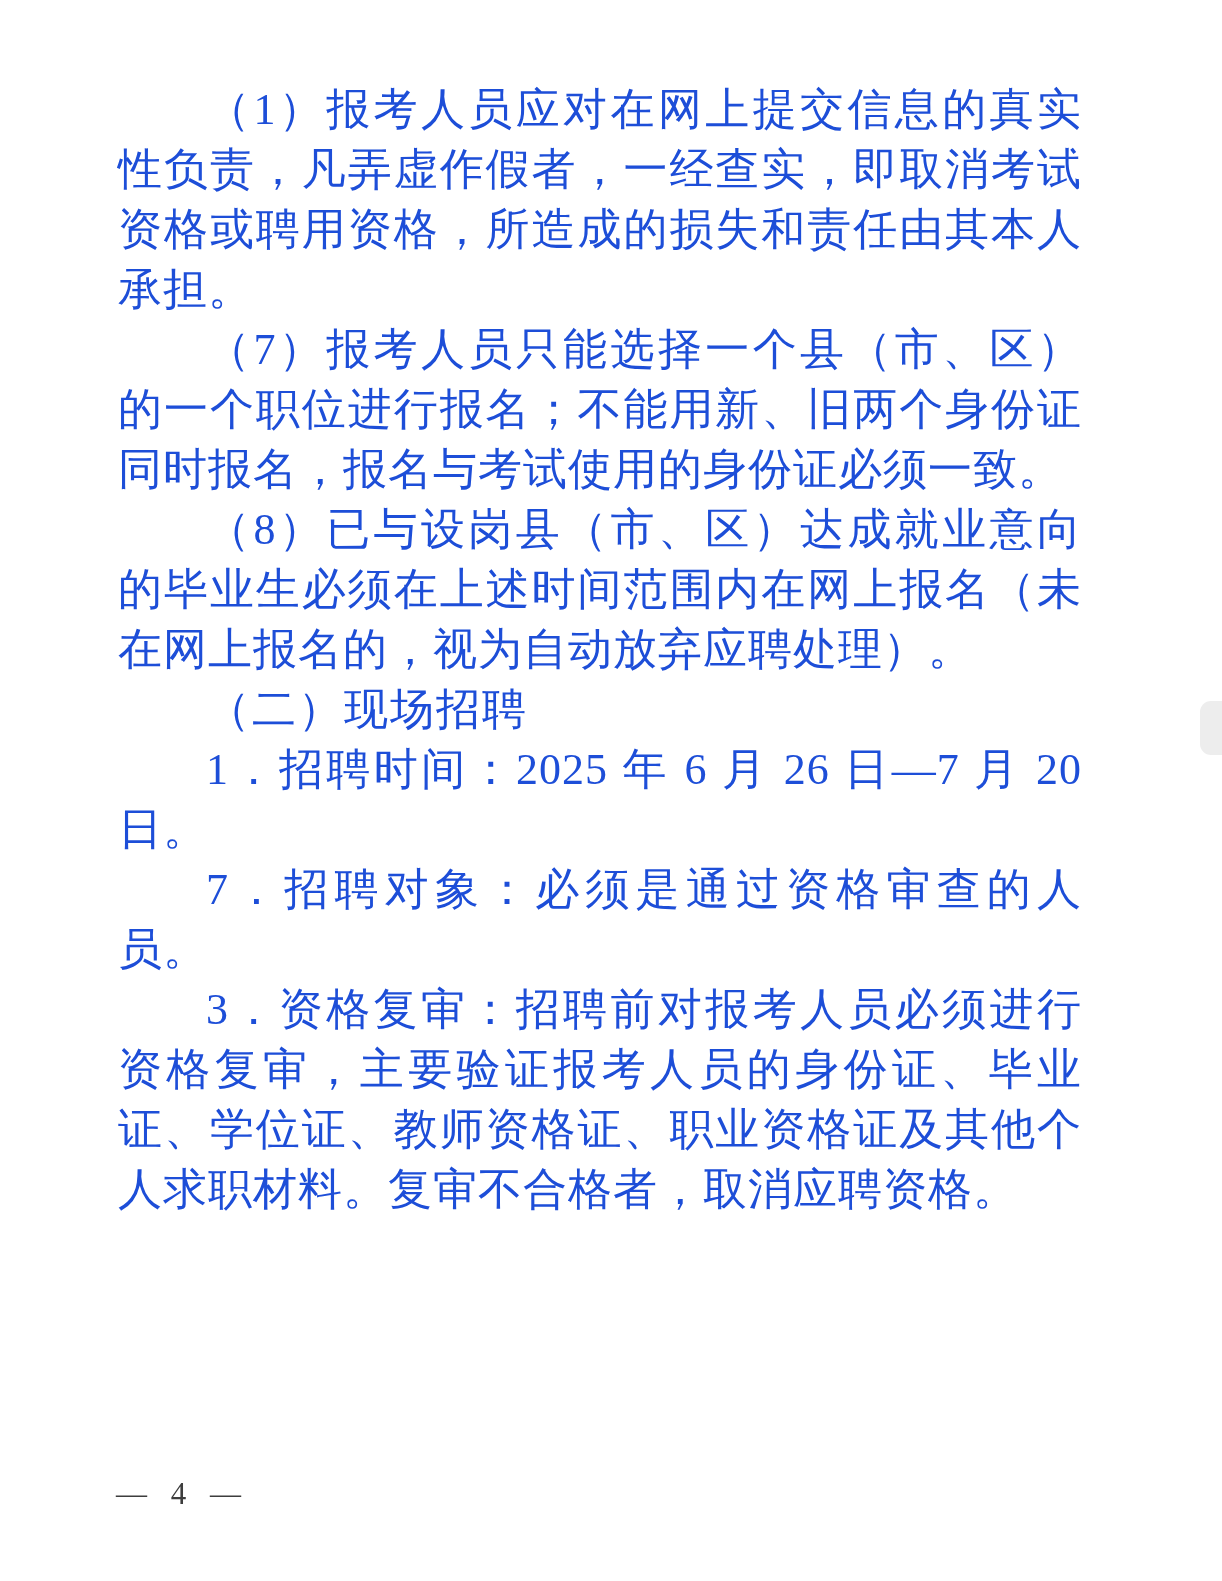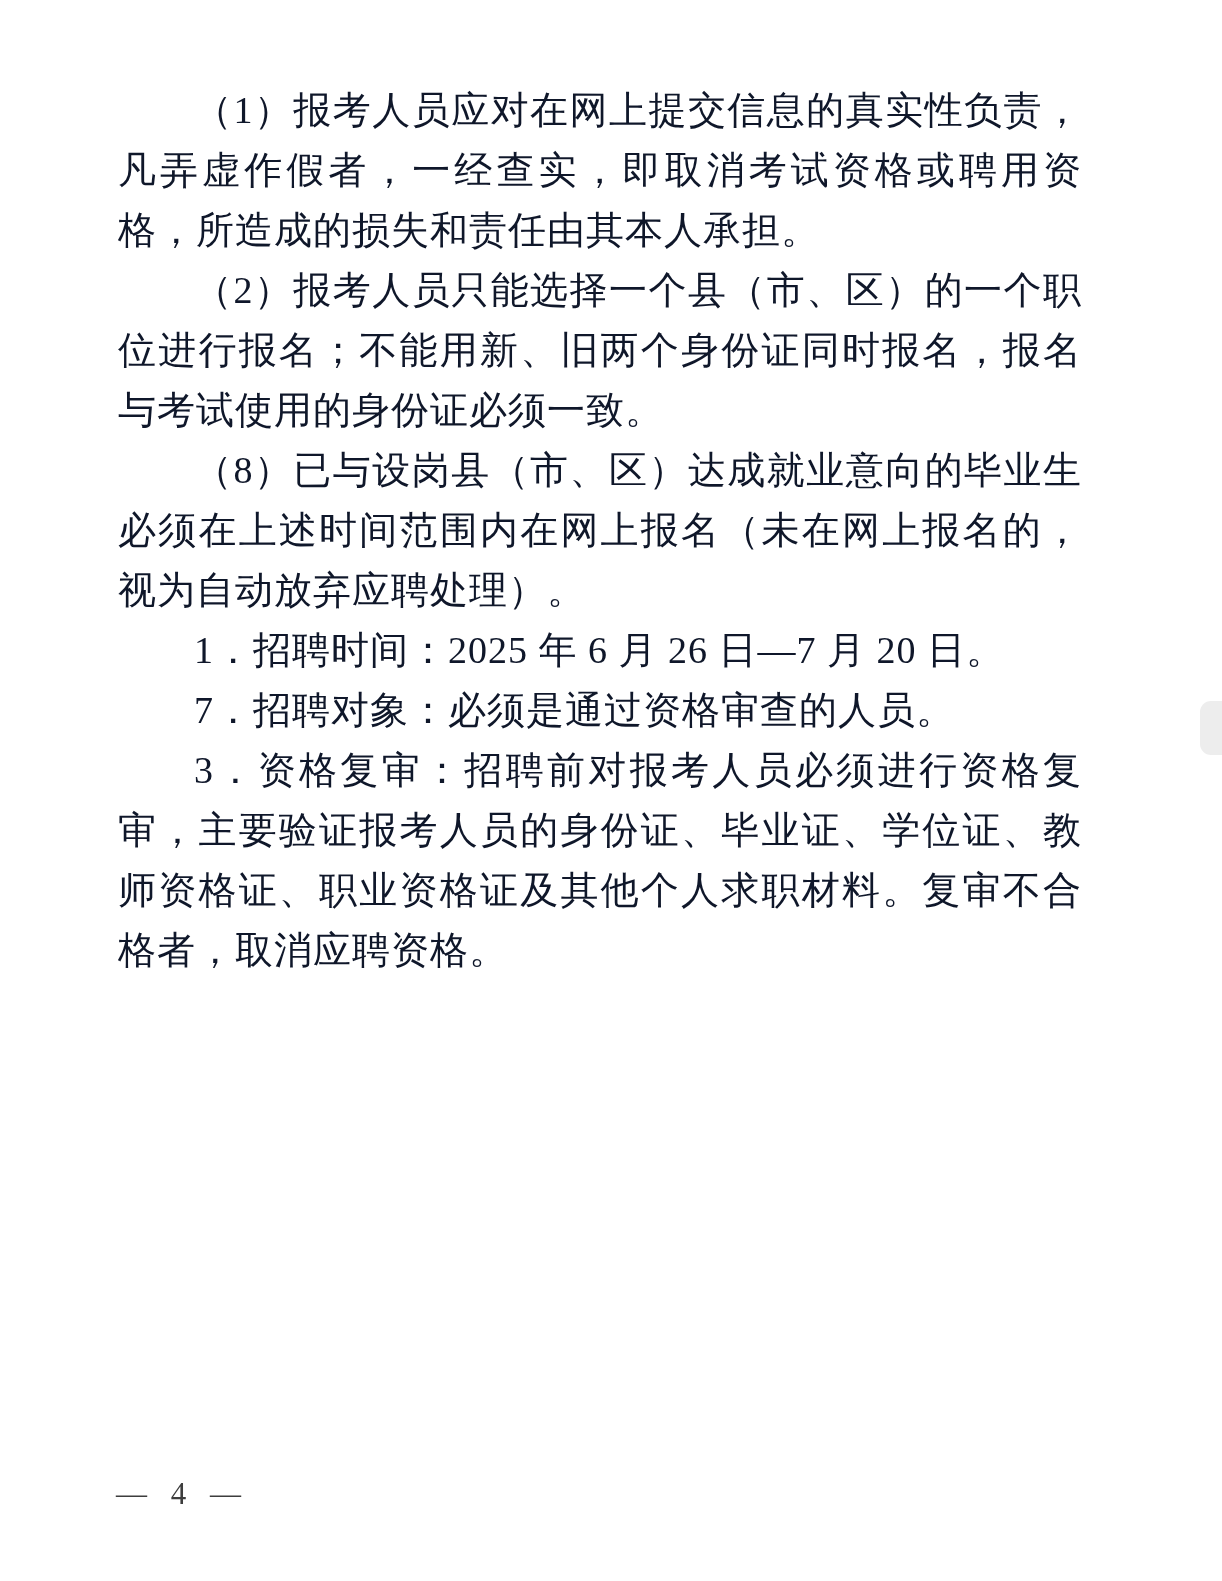--- a/index.html
+++ b/index.html
@@ -20,8 +20,8 @@
     left: 118px;
     top: 80px;
     width: 964px;
-    color: #0f172a;
-    font-size: 38px;
+    color: #1d4ed8;
+    font-size: 44px;
     line-height: 60px;
     text-align: justify;
     text-justify: inter-ideograph;

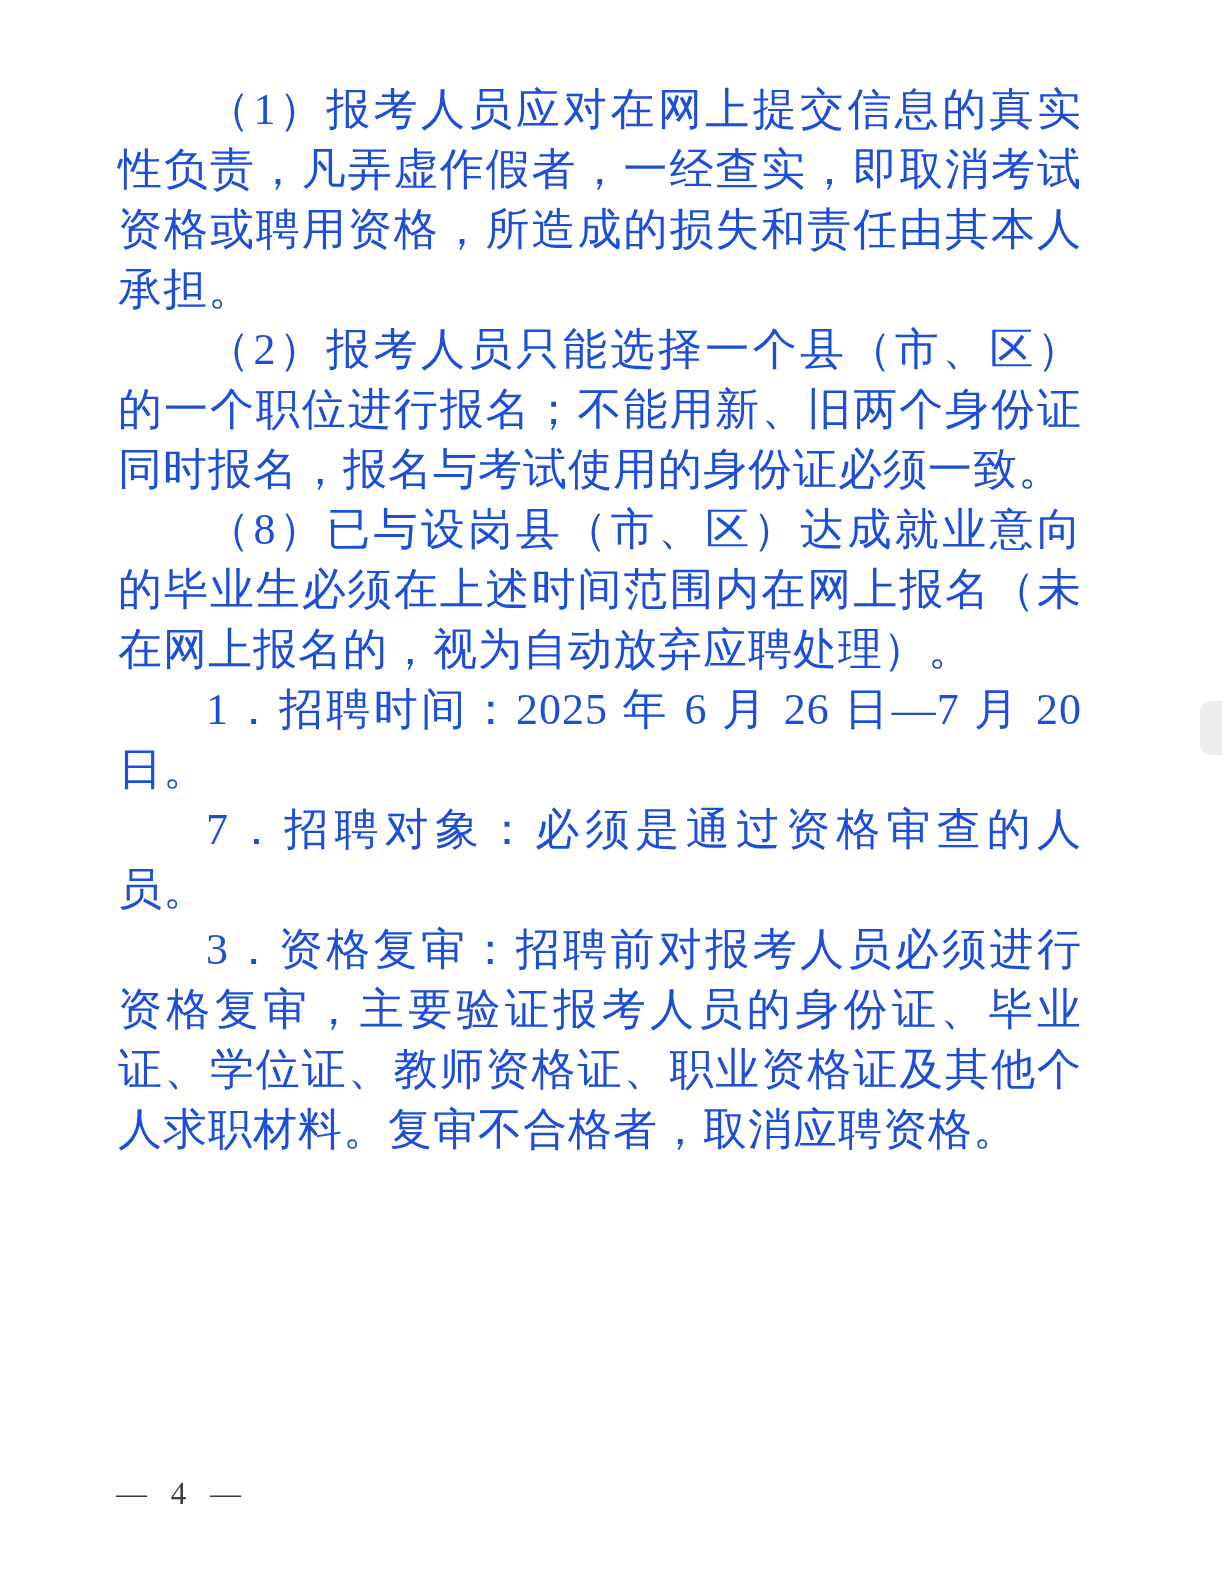--- a/index.html
+++ b/index.html
@@ -64,7 +64,7 @@
 
   <div class="content">
     <p class="para">（1）报考人员应对在网上提交信息的真实性负责，凡弄虚作假者，一经查实，即取消考试资格或聘用资格，所造成的损失和责任由其本人承担。</p>
-    <p class="para">（2）报考人员只能选择一个县（市、区）的一个职位进行报名；不能用新、旧两个身份证同时报名，报名与考试使用的身份证必须一致。</p>
+    <p class="para">（7）报考人员只能选择一个县（市、区）的一个职位进行报名；不能用新、旧两个身份证同时报名，报名与考试使用的身份证必须一致。</p>
     <p class="para">（8）已与设岗县（市、区）达成就业意向的毕业生必须在上述时间范围内在网上报名（未在网上报名的，视为自动放弃应聘处理）。</p>
     <p class="para">1．招聘时间：2025 年 6 月 26 日—7 月 20 日。</p>
     <p class="para">7．招聘对象：必须是通过资格审查的人员。</p>

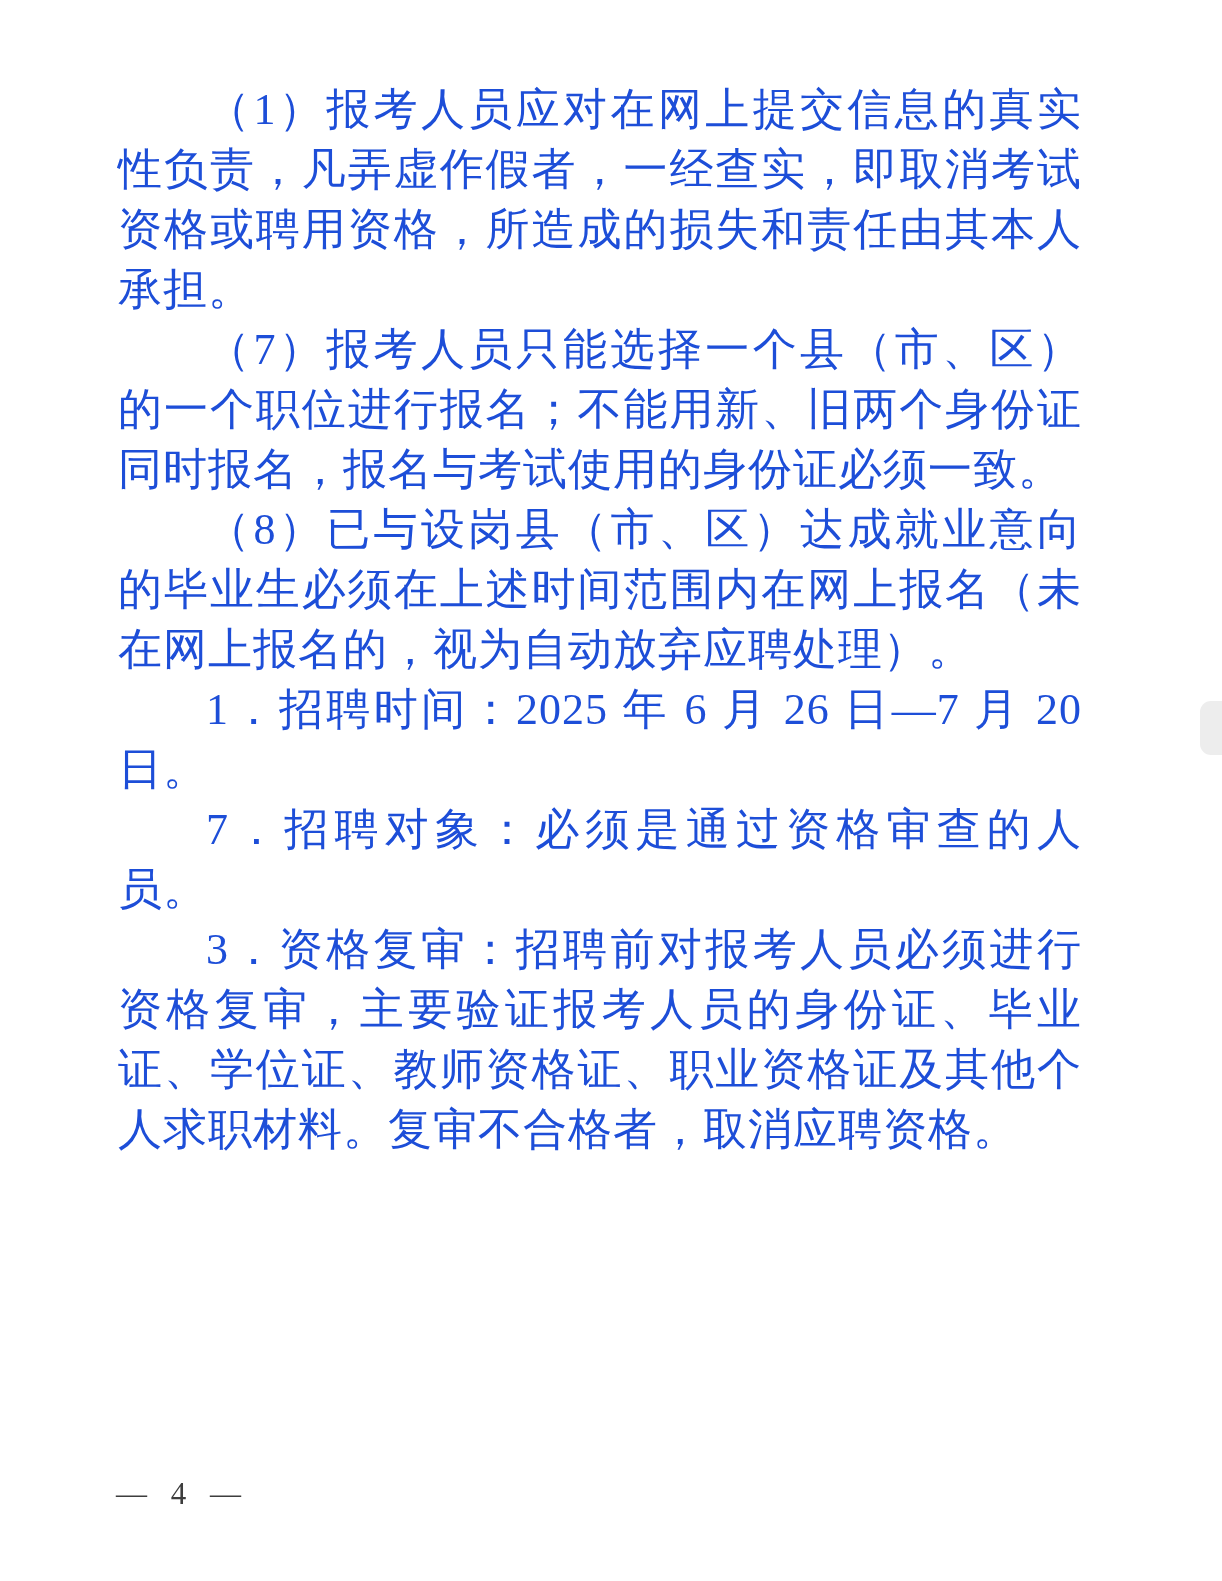--- a/index.html
+++ b/index.html
@@ -66,6 +66,7 @@
     <p class="para">（1）报考人员应对在网上提交信息的真实性负责，凡弄虚作假者，一经查实，即取消考试资格或聘用资格，所造成的损失和责任由其本人承担。</p>
     <p class="para">（7）报考人员只能选择一个县（市、区）的一个职位进行报名；不能用新、旧两个身份证同时报名，报名与考试使用的身份证必须一致。</p>
     <p class="para">（8）已与设岗县（市、区）达成就业意向的毕业生必须在上述时间范围内在网上报名（未在网上报名的，视为自动放弃应聘处理）。</p>
+    <p class="heading">（二）现场招聘</p>
     <p class="para">1．招聘时间：2025 年 6 月 26 日—7 月 20 日。</p>
     <p class="para">7．招聘对象：必须是通过资格审查的人员。</p>
     <p class="para">3．资格复审：招聘前对报考人员必须进行资格复审，主要验证报考人员的身份证、毕业证、学位证、教师资格证、职业资格证及其他个人求职材料。复审不合格者，取消应聘资格。</p>

